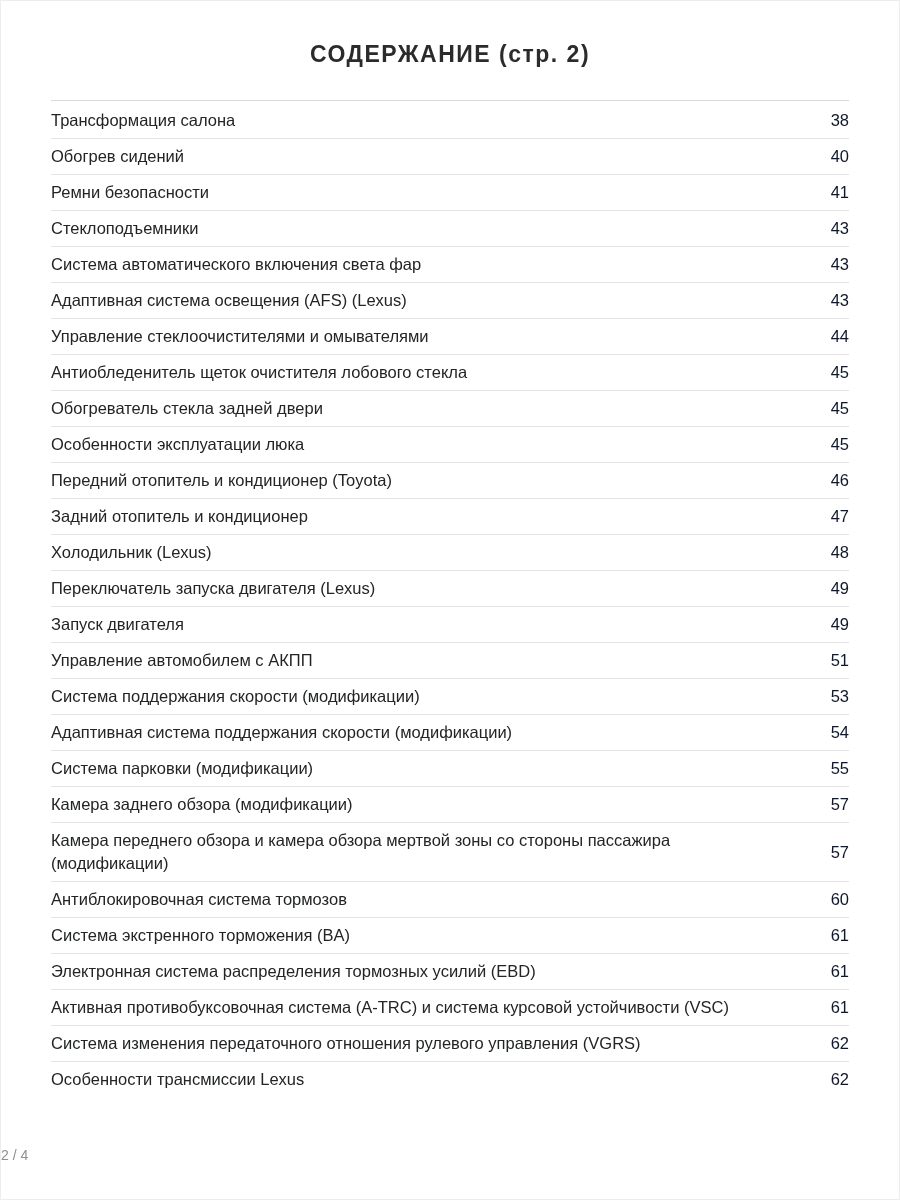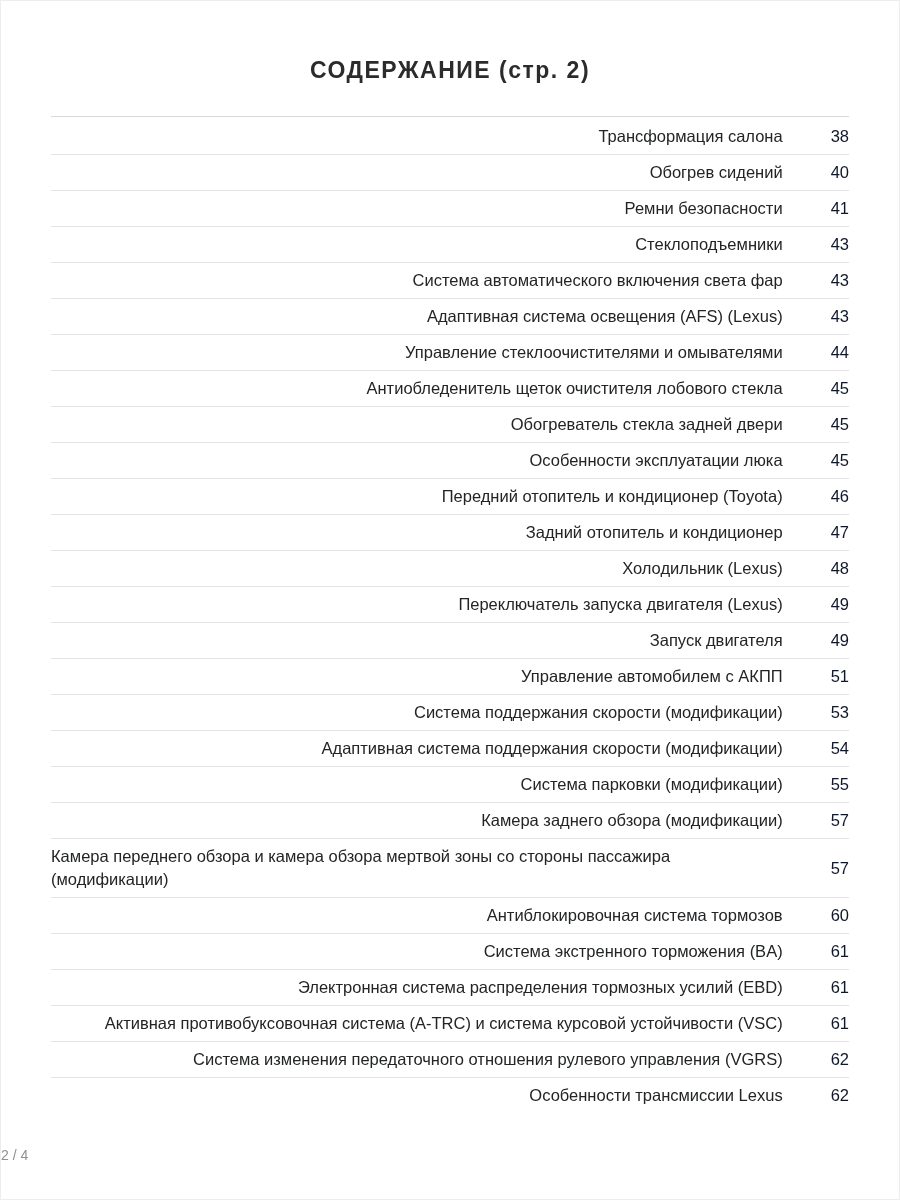--- a/index.html
+++ b/index.html
@@ -25,7 +25,7 @@
     letter-spacing: 1.5px;
     color: #2b2b2b;
     padding-top: 40px;
-    margin: 16px;
+    margin: 0;
   }
   .title-rule {
     border: none;

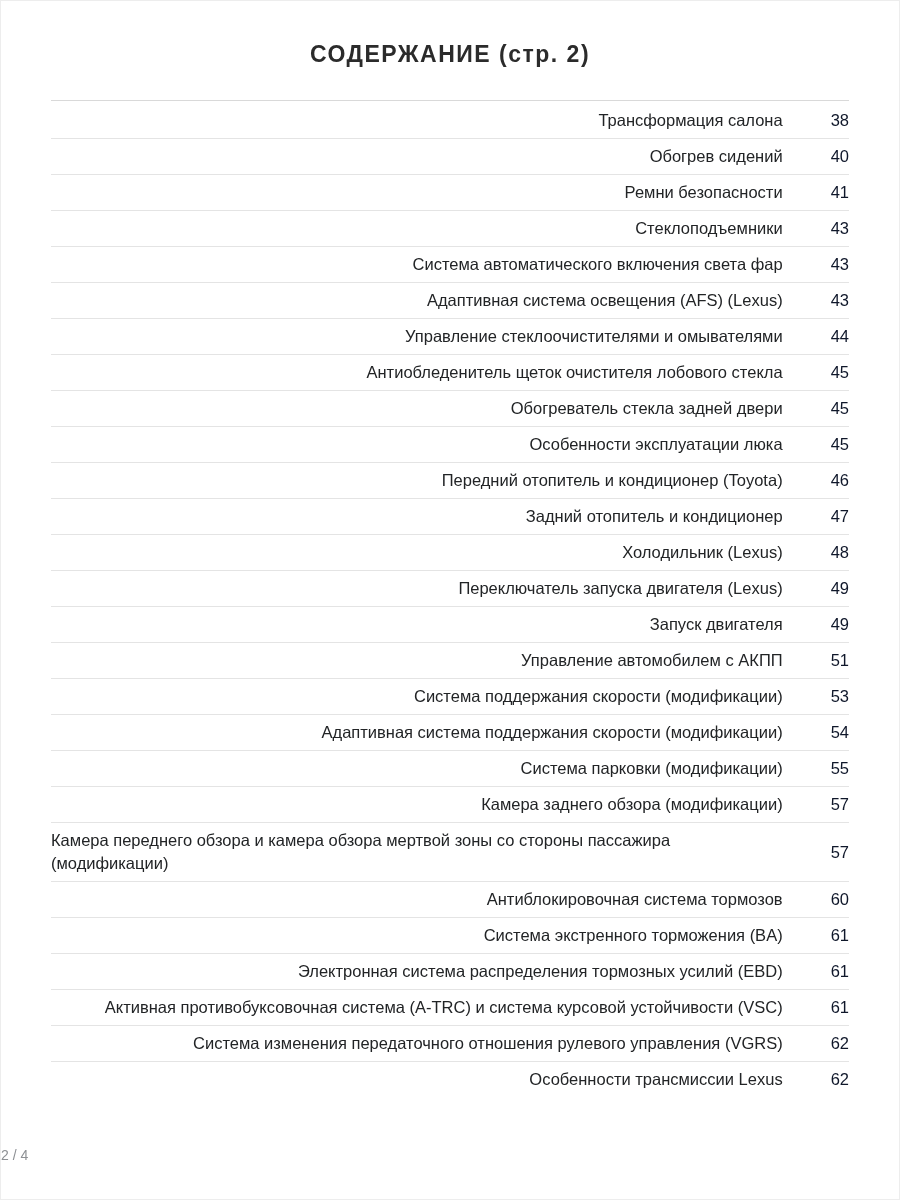--- a/index.html
+++ b/index.html
@@ -38,7 +38,7 @@
   .toc-row {
     display: flex;
     align-items: center;
-    justify-content: flex-end;
+    justify-content: space-between;
     border-bottom: 1px solid #e4e4e4;
     padding: 6px 0;
     min-height: 21px;

